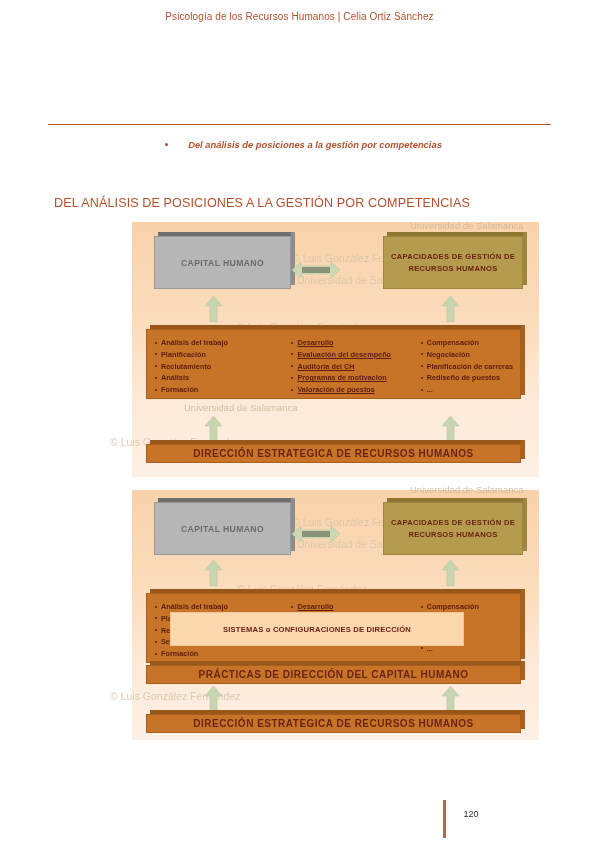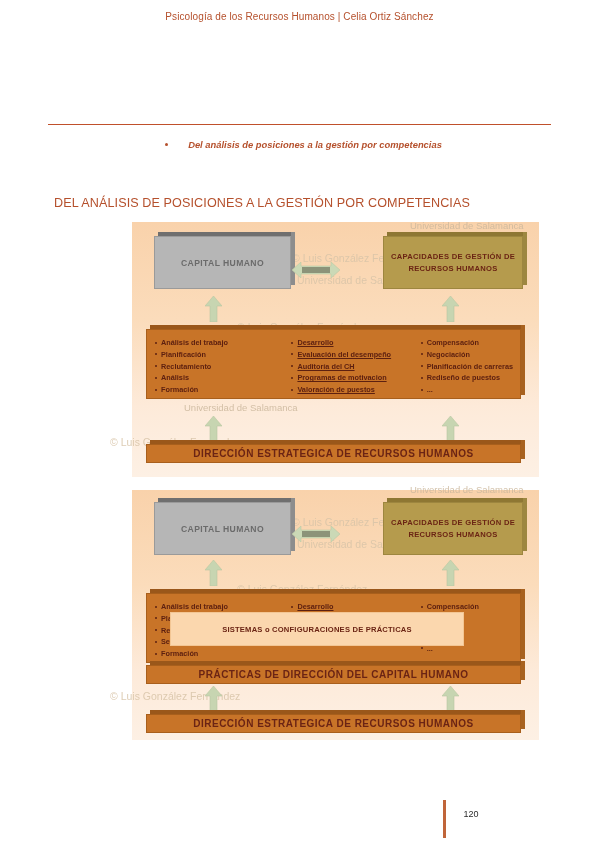--- a/index.html
+++ b/index.html
@@ -410,7 +410,7 @@
       </div>
     </div>
 
-    <div class="overlay-label" style="left:38px;top:122px;width:292px;height:32px;">SISTEMAS o CONFIGURACIONES  DE PRÁCTICAS</div>
+    <div class="overlay-label" style="left:38px;top:122px;width:292px;height:32px;">SISTEMAS o CONFIGURACIONES  DE DIRECCIÓN</div>
 
     <div class="box3d bar" style="left:14px;top:175px;width:375px;height:19px;">
       <div class="top"></div>

